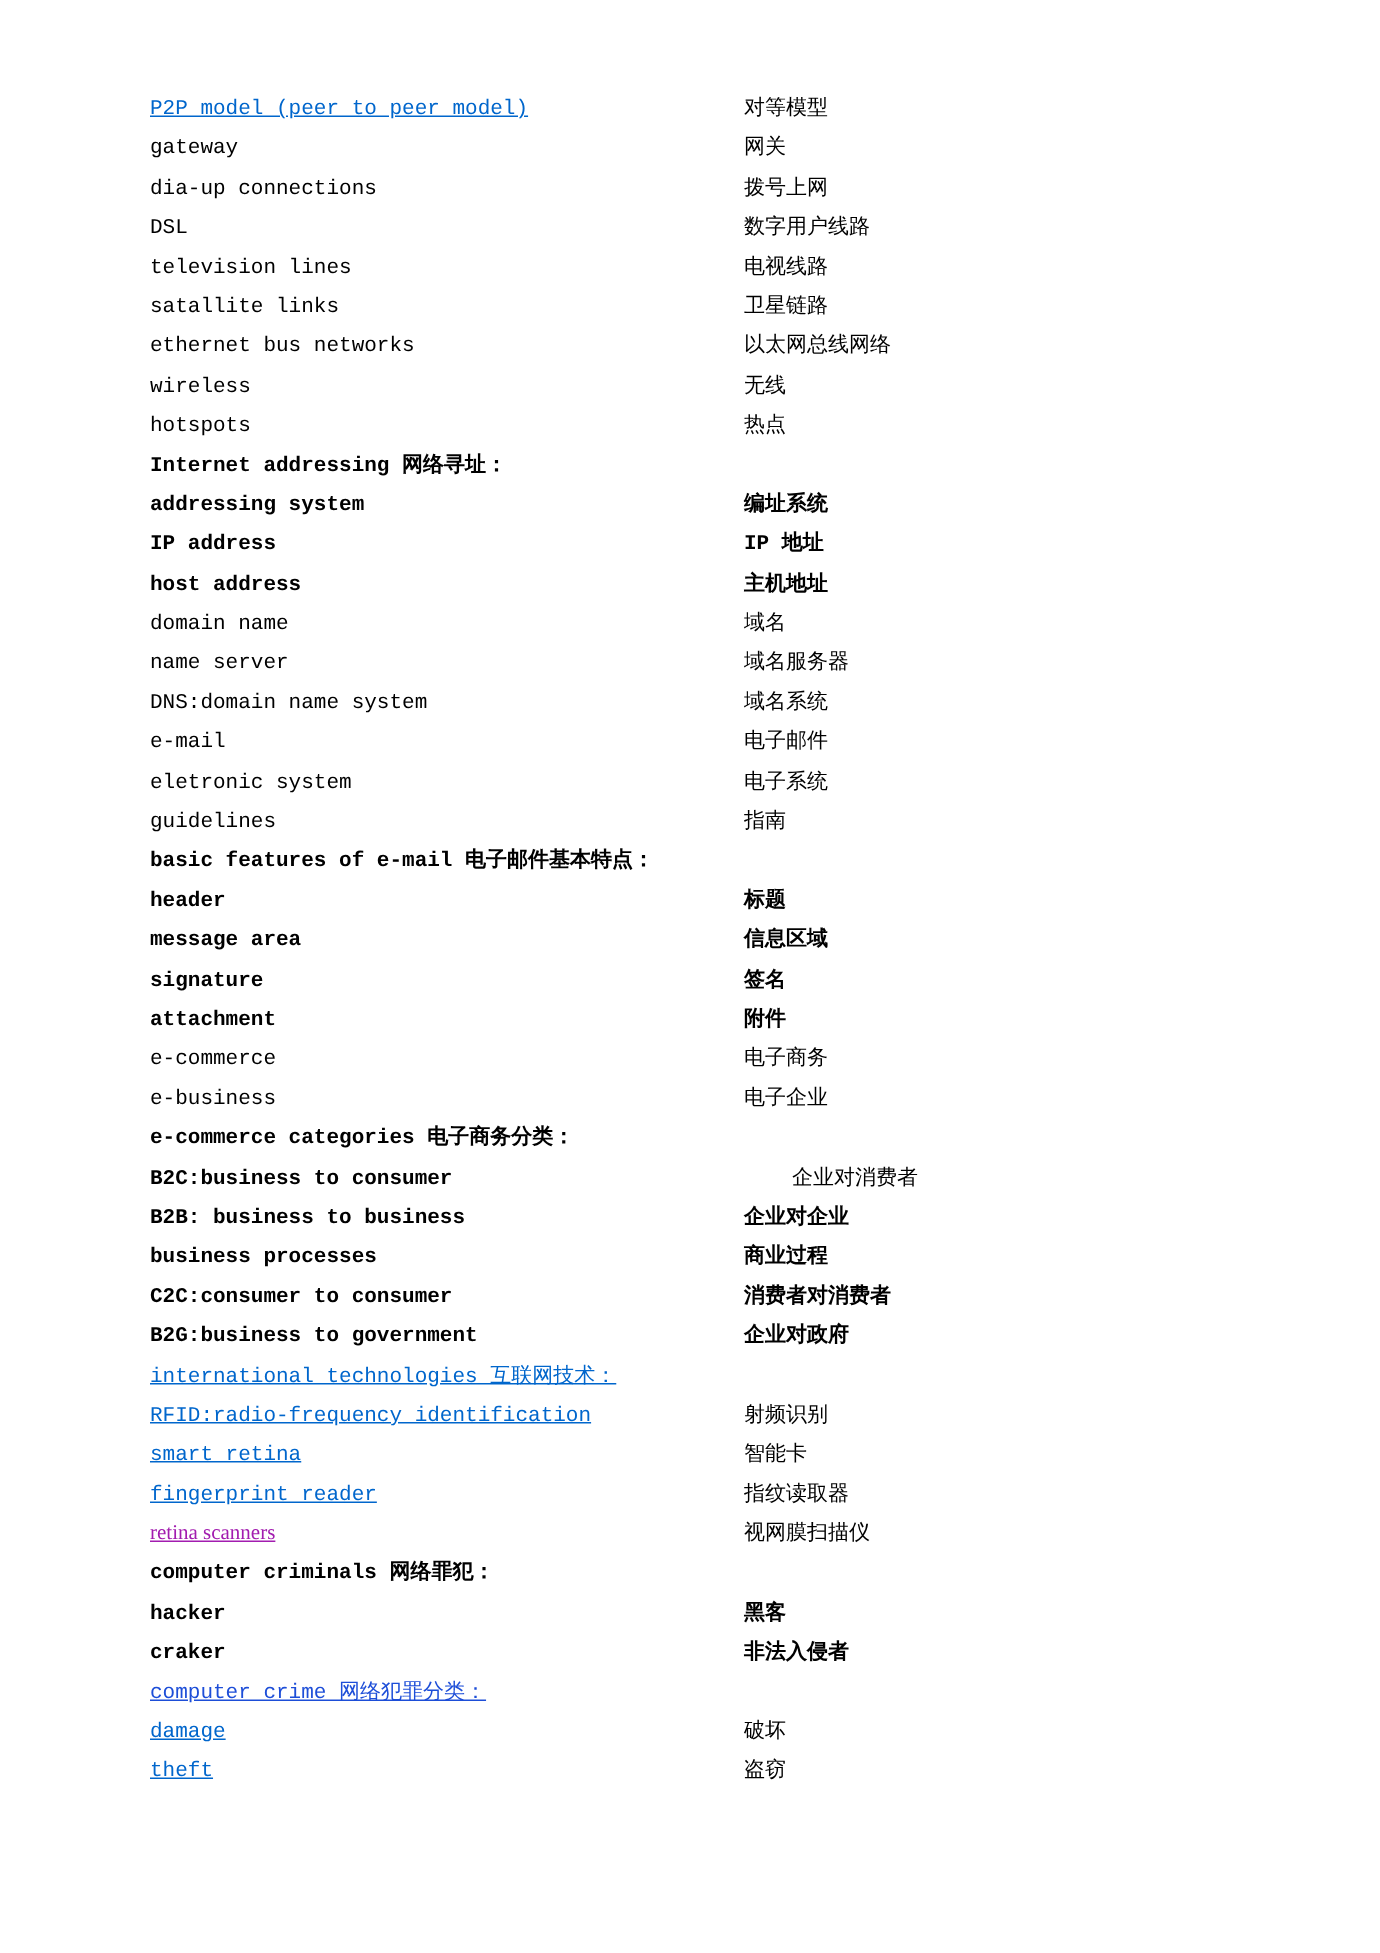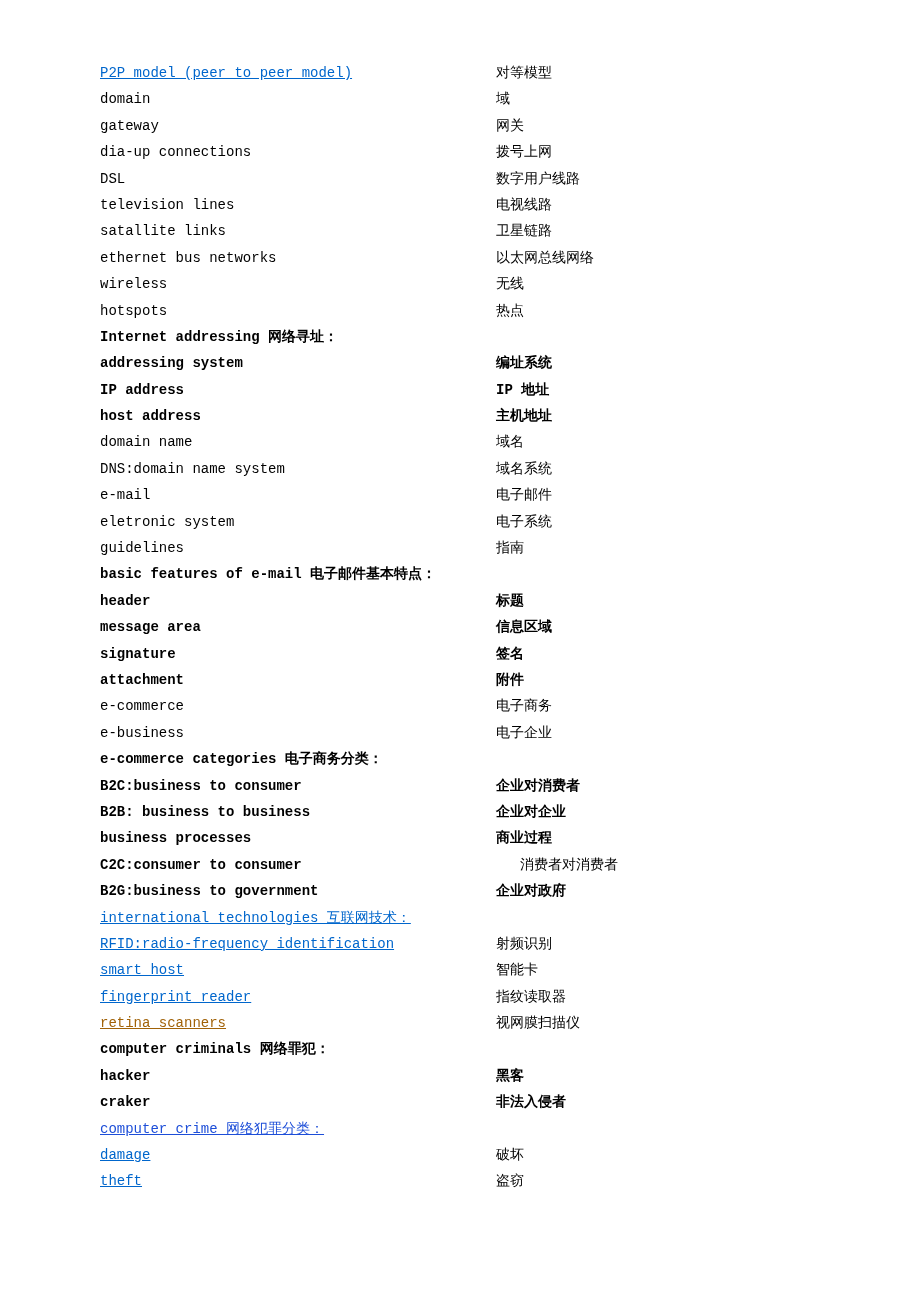--- a/index.html
+++ b/index.html
@@ -47,10 +47,6 @@
         <td>对等模型</td>
       </tr>
       <tr>
-        <td>domain</td>
-        <td>域</td>
-      </tr>
-      <tr>
         <td>gateway</td>
         <td>网关</td>
       </tr>

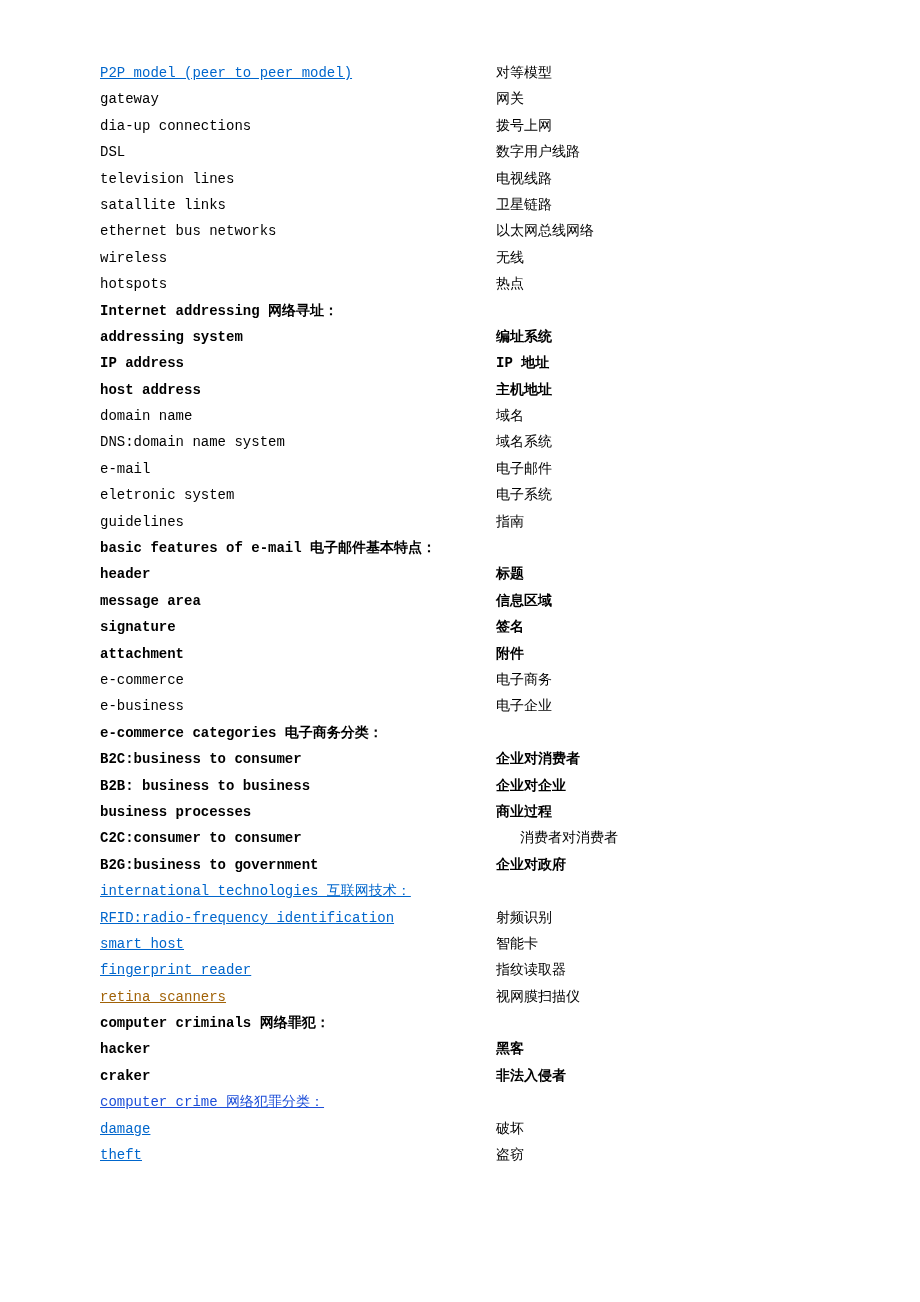--- a/index.html
+++ b/index.html
@@ -99,6 +99,10 @@
         <td>域名</td>
       </tr>
       <tr>
+        <td>name server</td>
+        <td>域名服务器</td>
+      </tr>
+      <tr>
         <td>DNS:domain name system</td>
         <td>域名系统</td>
       </tr>

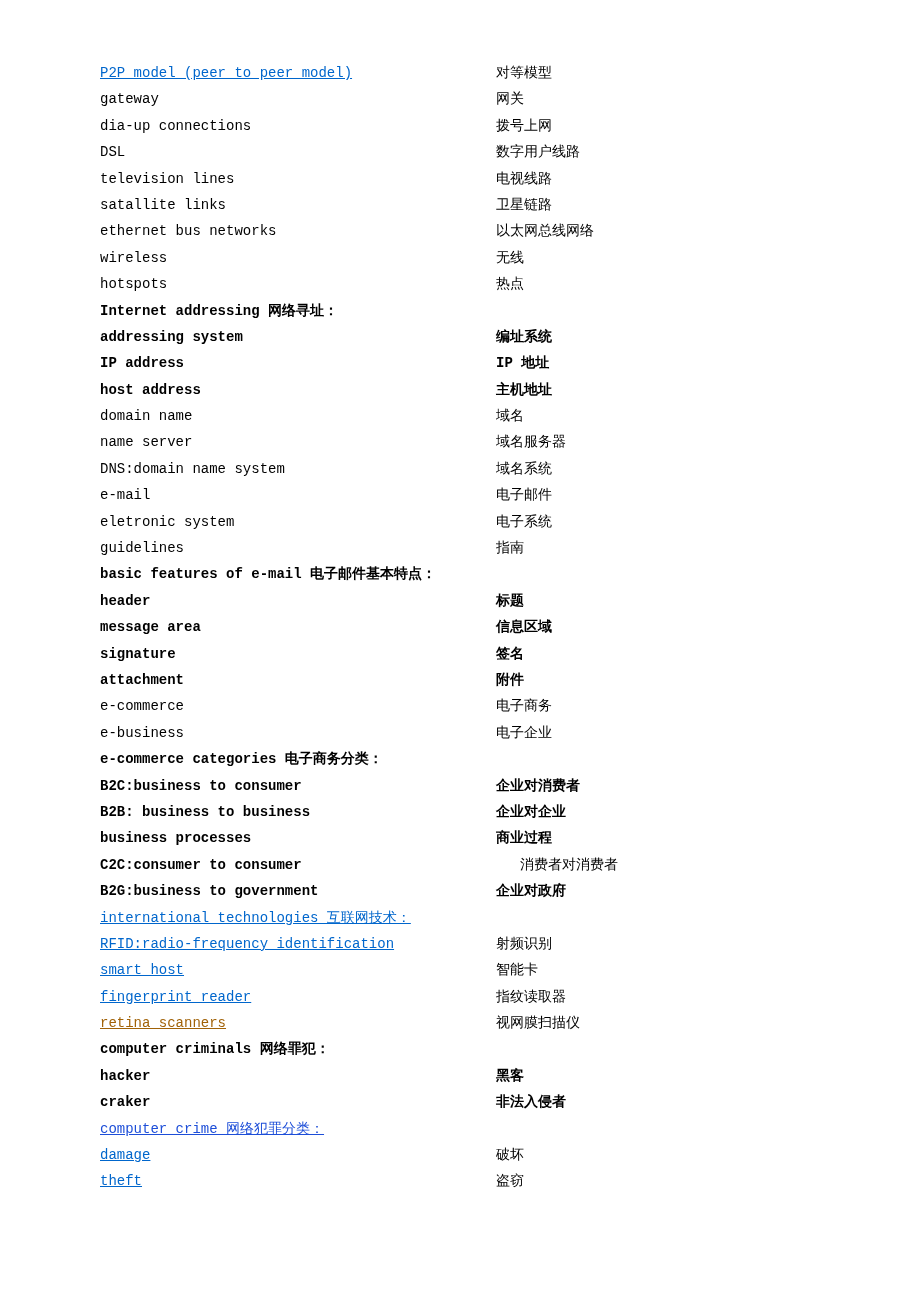--- a/index.html
+++ b/index.html
@@ -152,7 +152,7 @@
       </tr>
       <tr>
         <td><span style="font-weight: bold;">B2C:business to consumer</span></td>
-        <td><span style="font-weight: bold;">企业对消费者</span></td>
+        <td><span style="font-weight: normal; margin-left: 32px;">企业对消费者</span></td>
       </tr>
       <tr>
         <td><span style="font-weight: bold;">B2B: business to business</span></td>

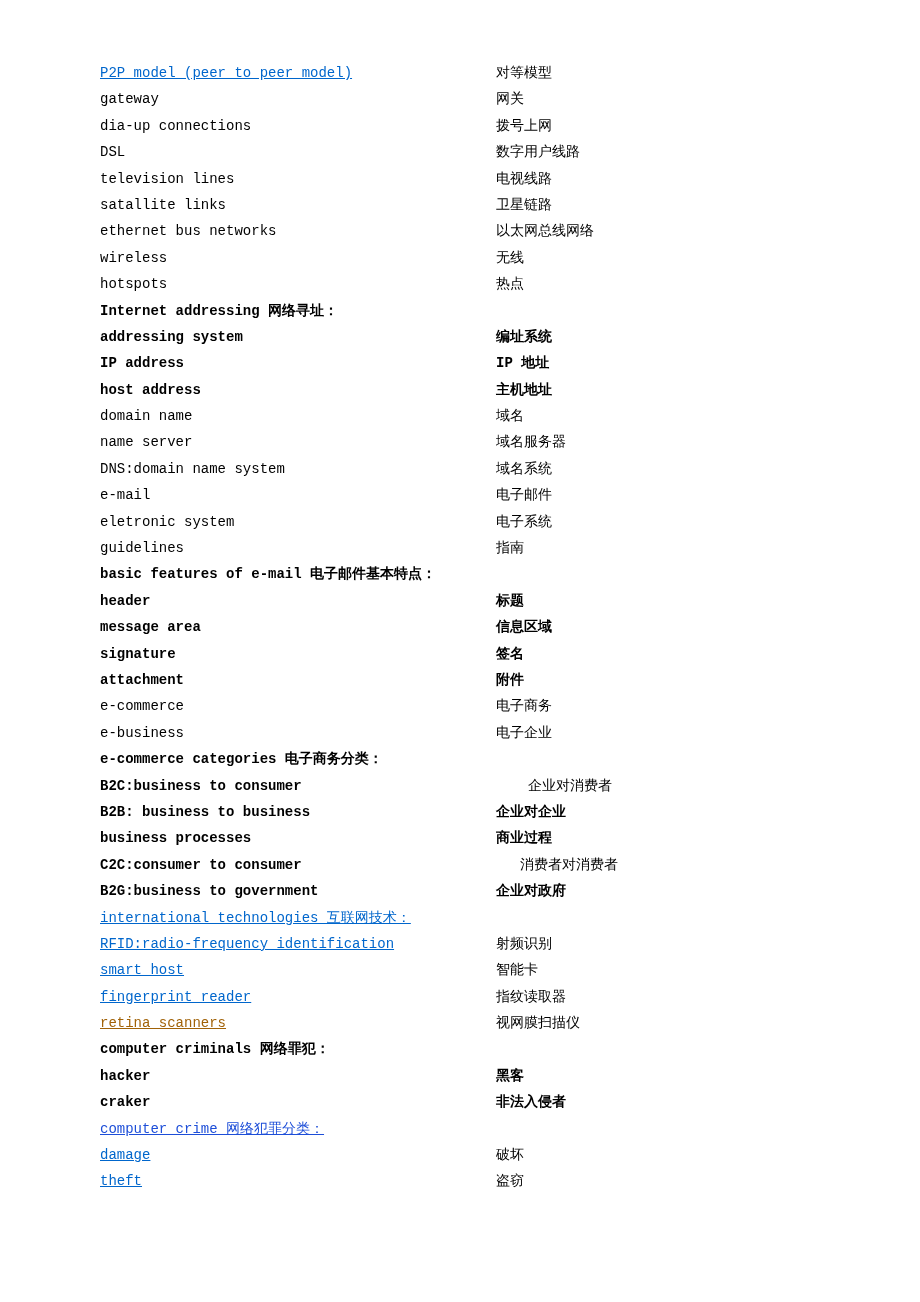--- a/index.html
+++ b/index.html
@@ -164,7 +164,7 @@
       </tr>
       <tr>
         <td><span style="font-weight: bold;">C2C:consumer to consumer</span></td>
-        <td><span style="font-weight: normal; margin-left: 24px;">消费者对消费者</span></td>
+        <td><span style="font-weight: bold;">消费者对消费者</span></td>
       </tr>
       <tr>
         <td><span style="font-weight: bold;">B2G:business to government</span></td>

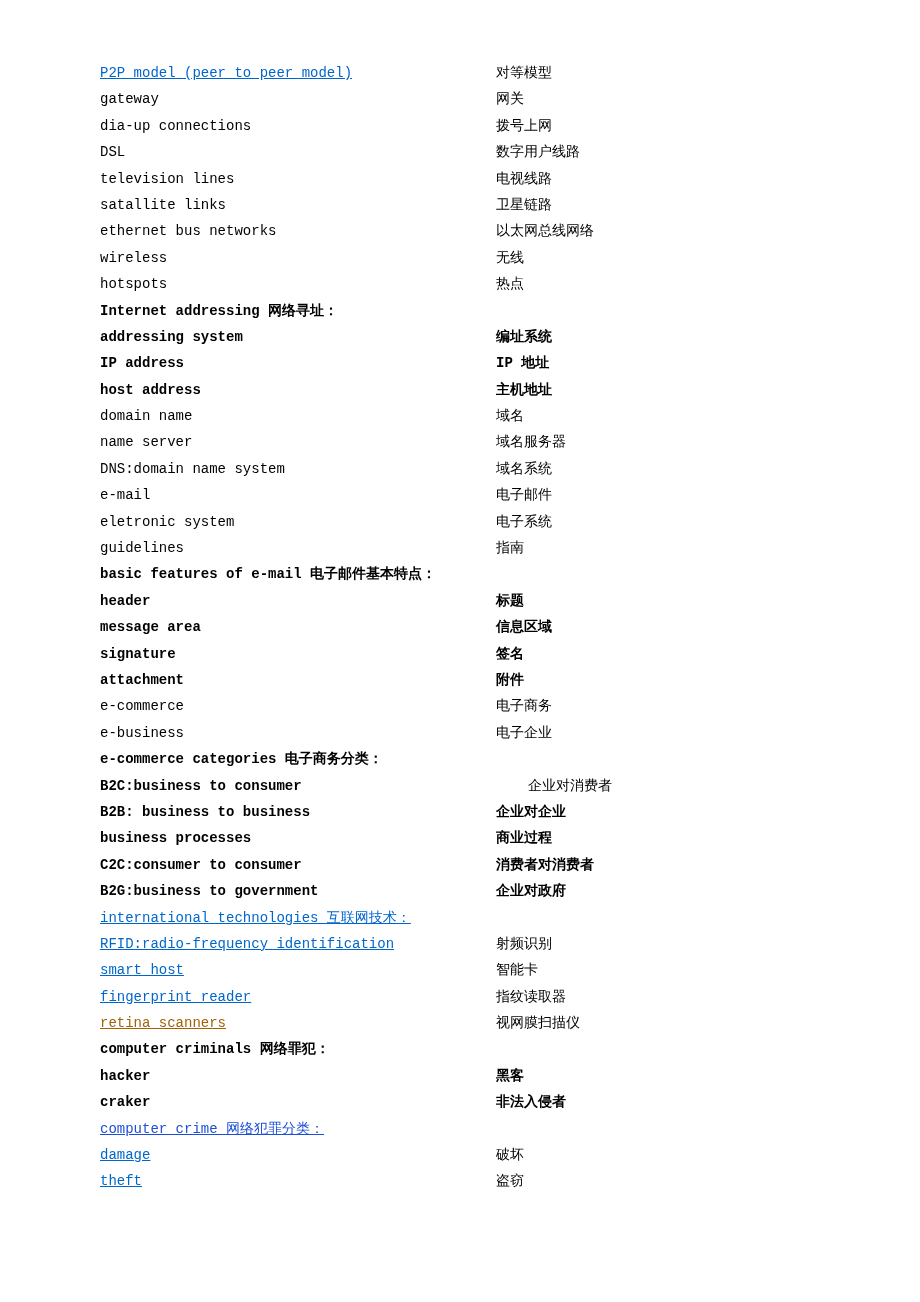--- a/index.html
+++ b/index.html
@@ -179,7 +179,7 @@
         <td>射频识别</td>
       </tr>
       <tr>
-        <td><a href="#" style="color: rgb(0, 102, 204); text-decoration: underline;">smart host</a></td>
+        <td><a href="#" style="color: rgb(0, 102, 204); text-decoration: underline;">smart retina</a></td>
         <td>智能卡</td>
       </tr>
       <tr>

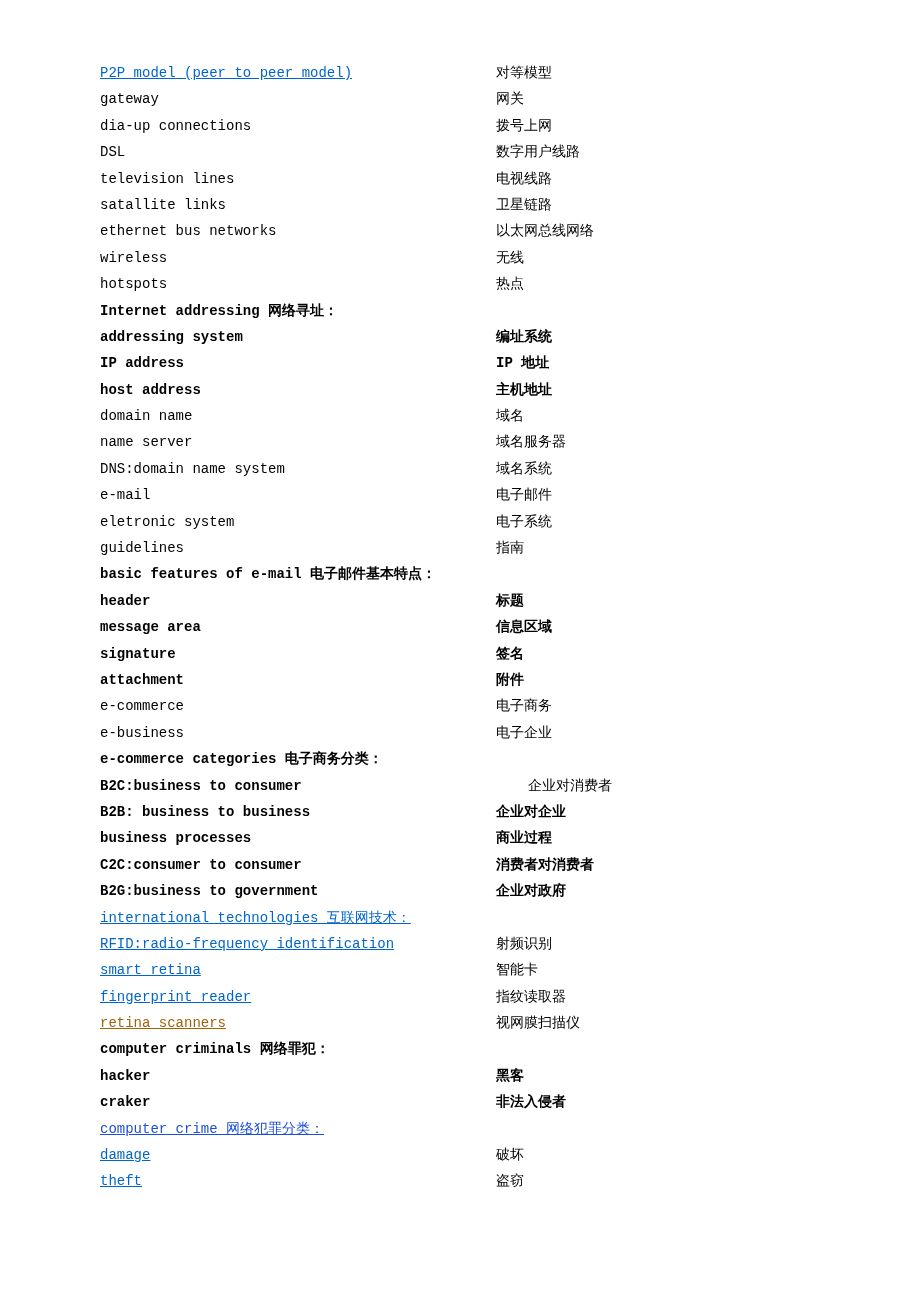--- a/index.html
+++ b/index.html
@@ -187,7 +187,7 @@
         <td>指纹读取器</td>
       </tr>
       <tr>
-        <td><a href="#" style="color: #a16207; text-decoration: underline;">retina scanners</a></td>
+        <td><a href="#" style="color: #a21caf; text-decoration: underline; font-family: Liberation Serif, serif;">retina scanners</a></td>
         <td>视网膜扫描仪</td>
       </tr>
       <tr>

